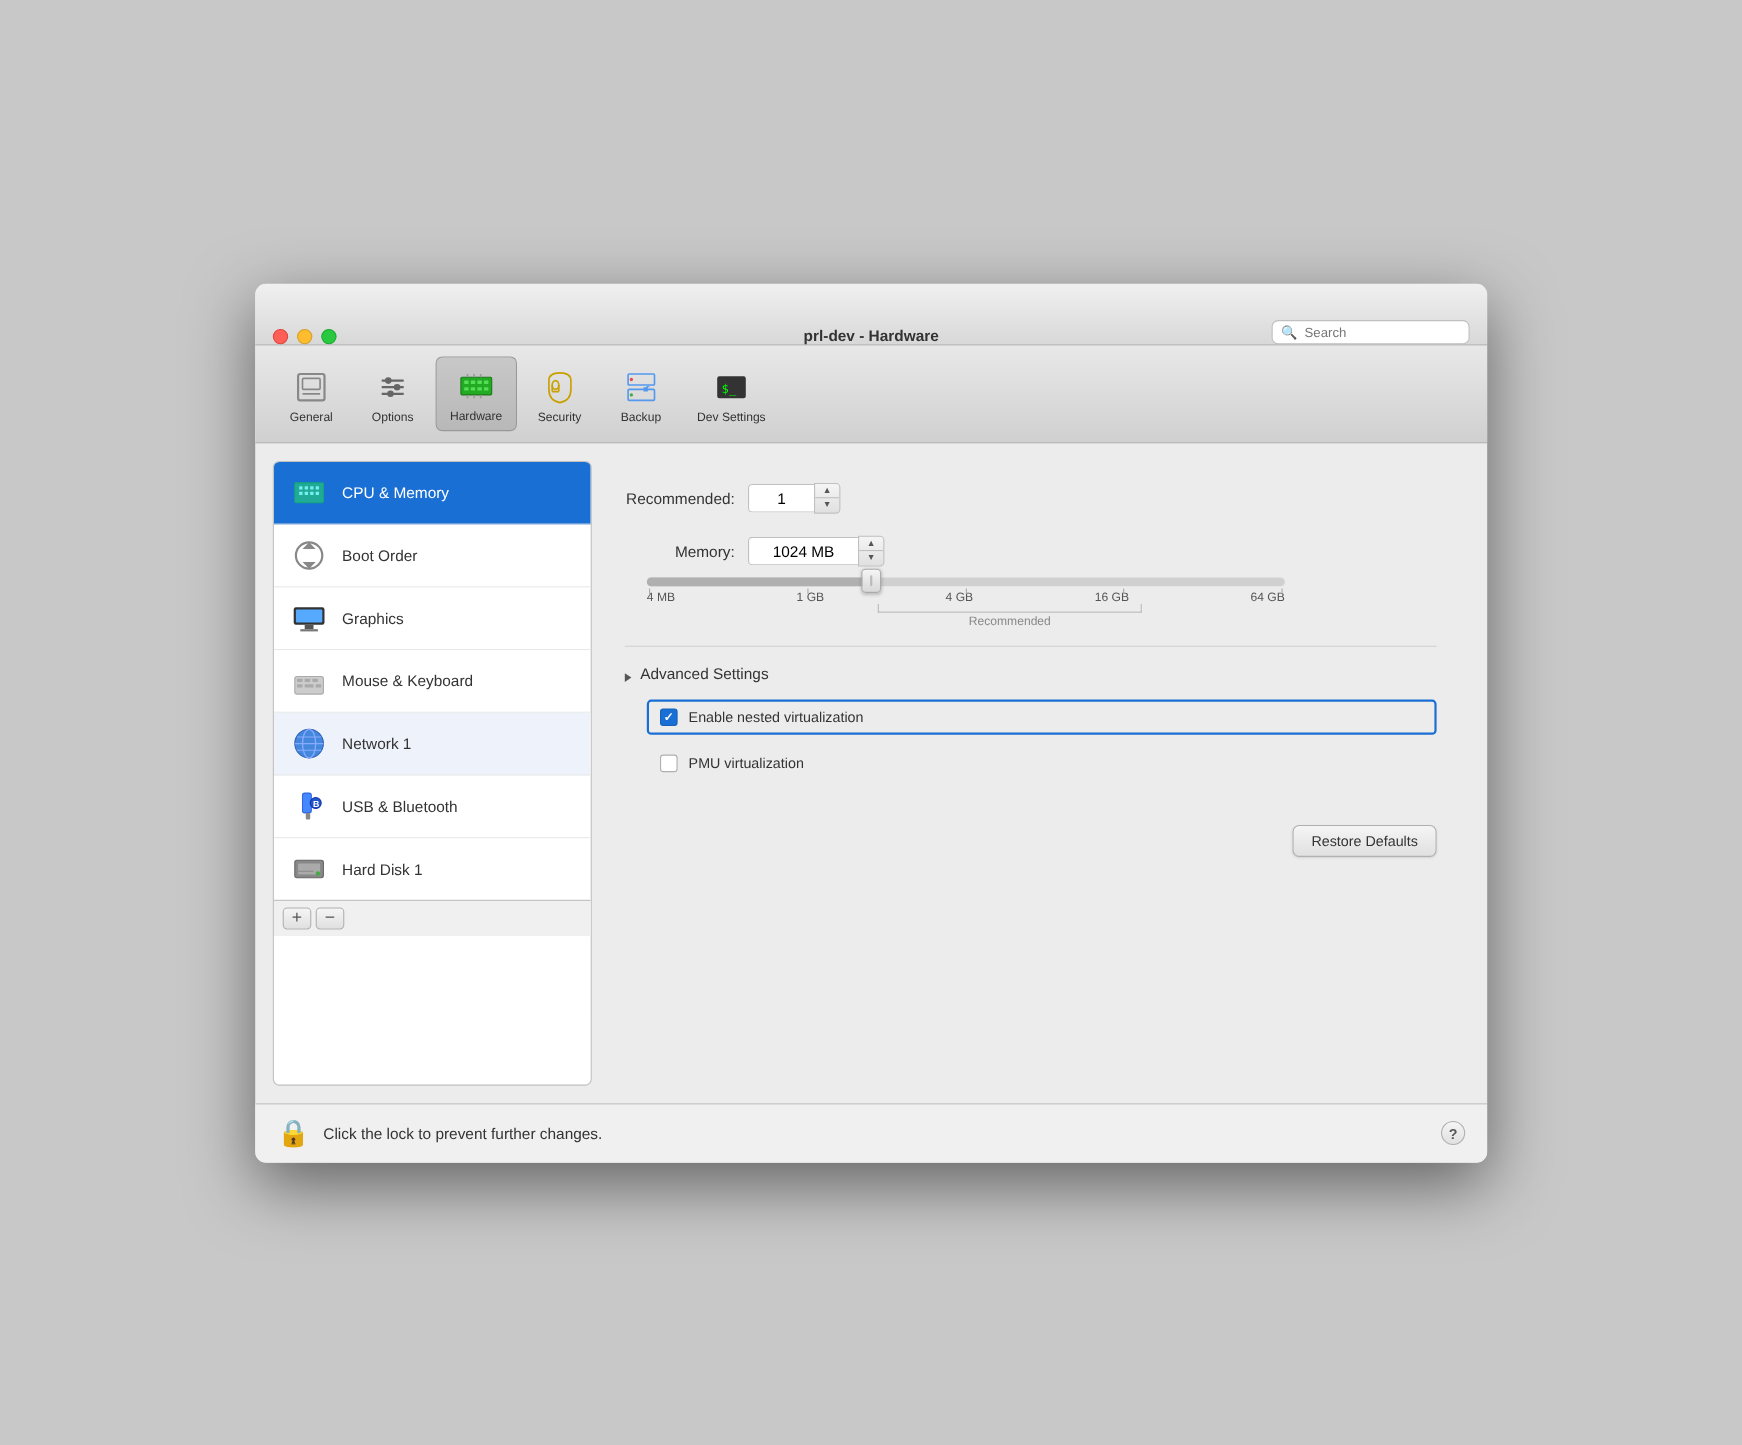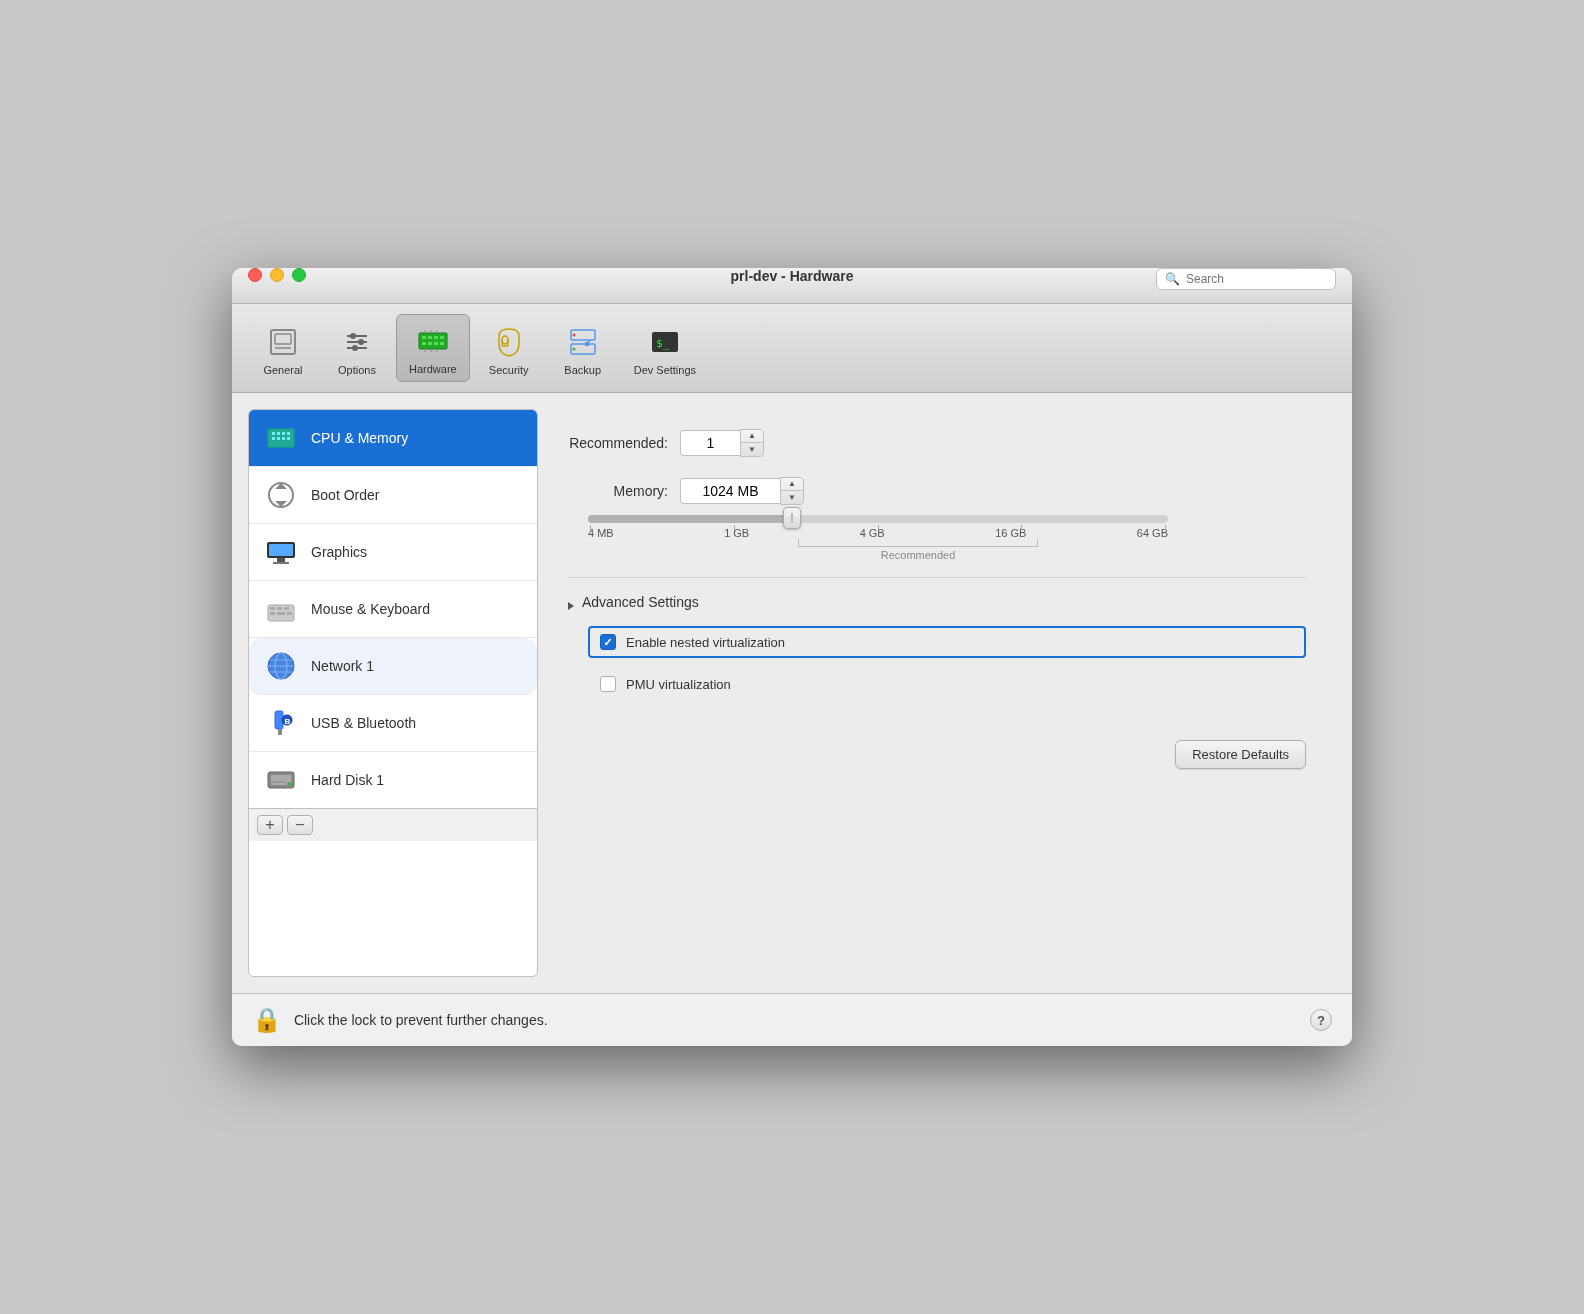--- a/index.html
+++ b/index.html
@@ -20,9 +20,9 @@
     }
     .titlebar {
       background: linear-gradient(to bottom, #f0f0f0, #d8d8d8);
-      height: 36px;
-      display: flex;
-      align-items: flex-start;
+      height: 56px;
+      display: flex;
+      align-items: flex-end;
       justify-content: center;
       position: relative;
       border-bottom: 1px solid #b0b0b0;

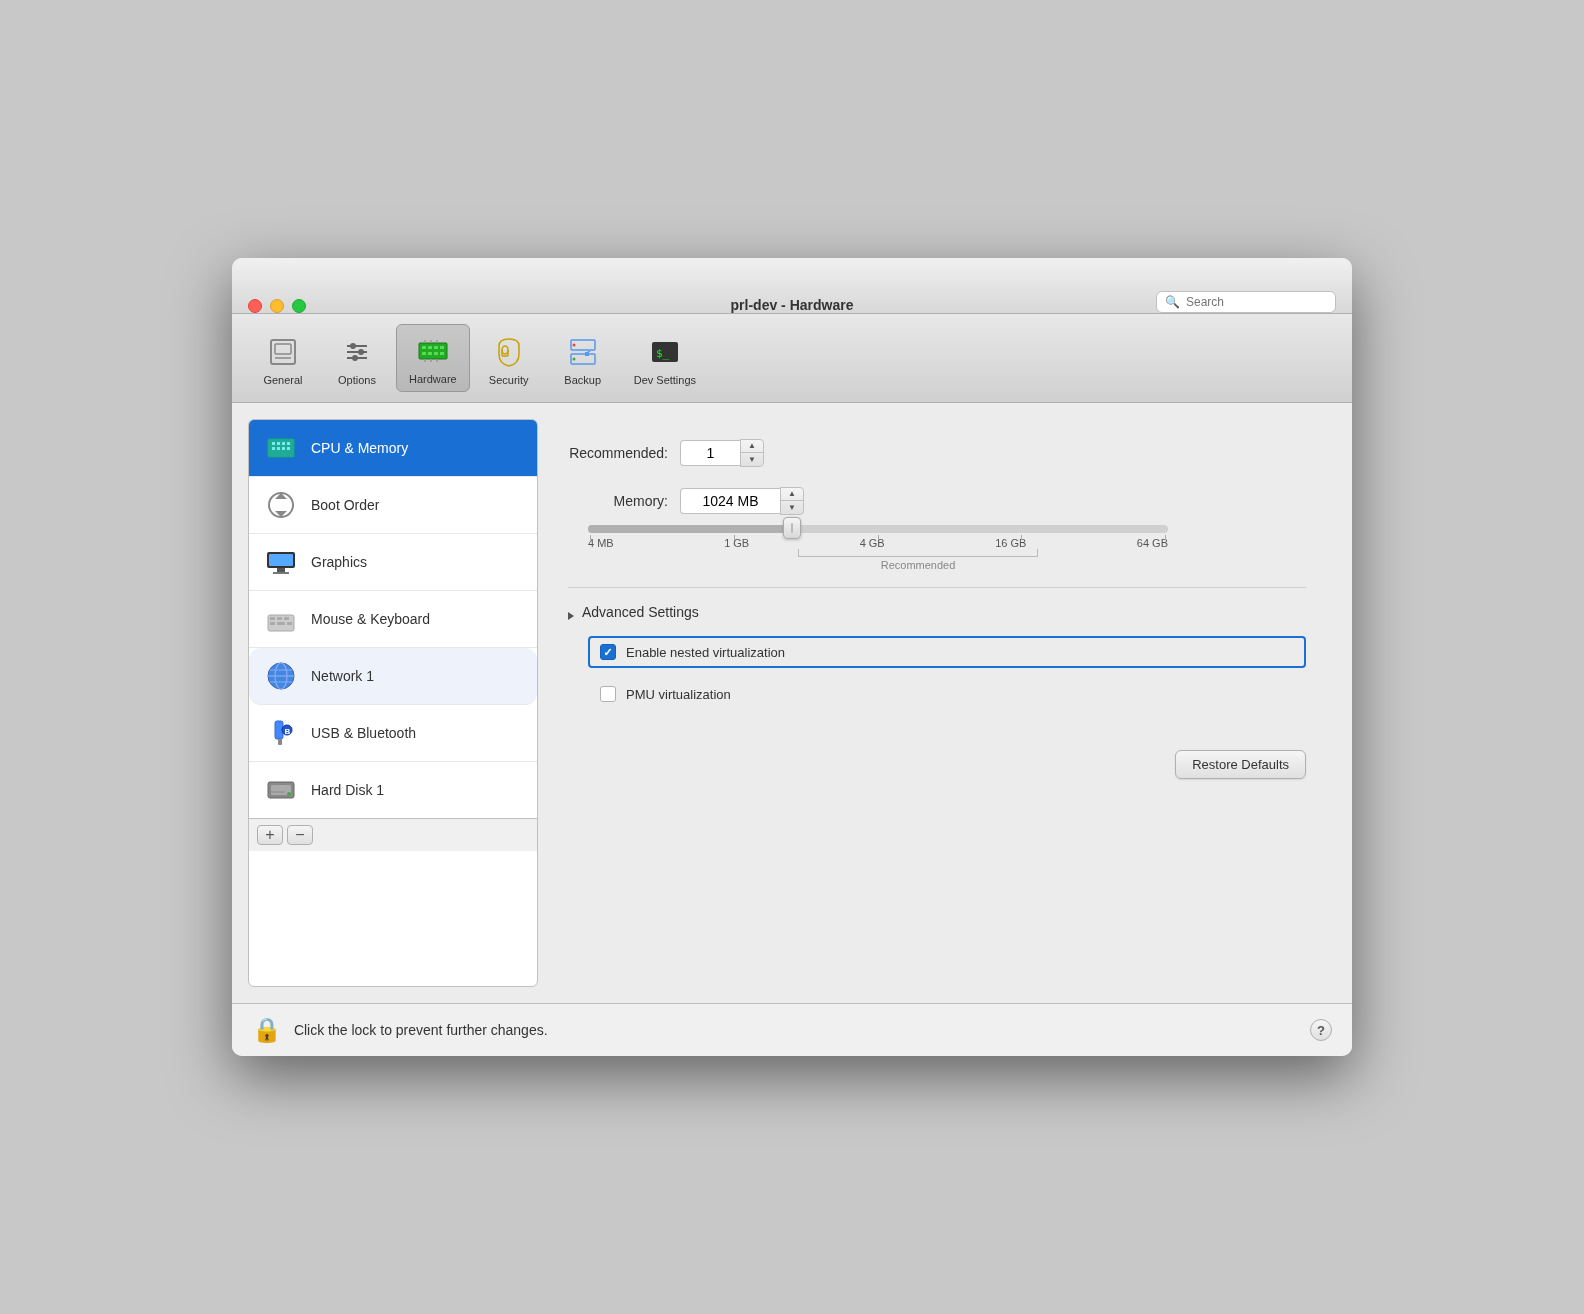--- a/index.html
+++ b/index.html
@@ -129,7 +129,7 @@
       background: #1a6fd4;
     }
     .sidebar-item.active .sidebar-label { color: white; }
-    .sidebar-item.hover-light { background: #eef3fb; border-radius: 12px; }
+    .sidebar-item.hover-light { background: #eef3fb; }
     .sidebar-icon {
       width: 36px;
       height: 36px;

